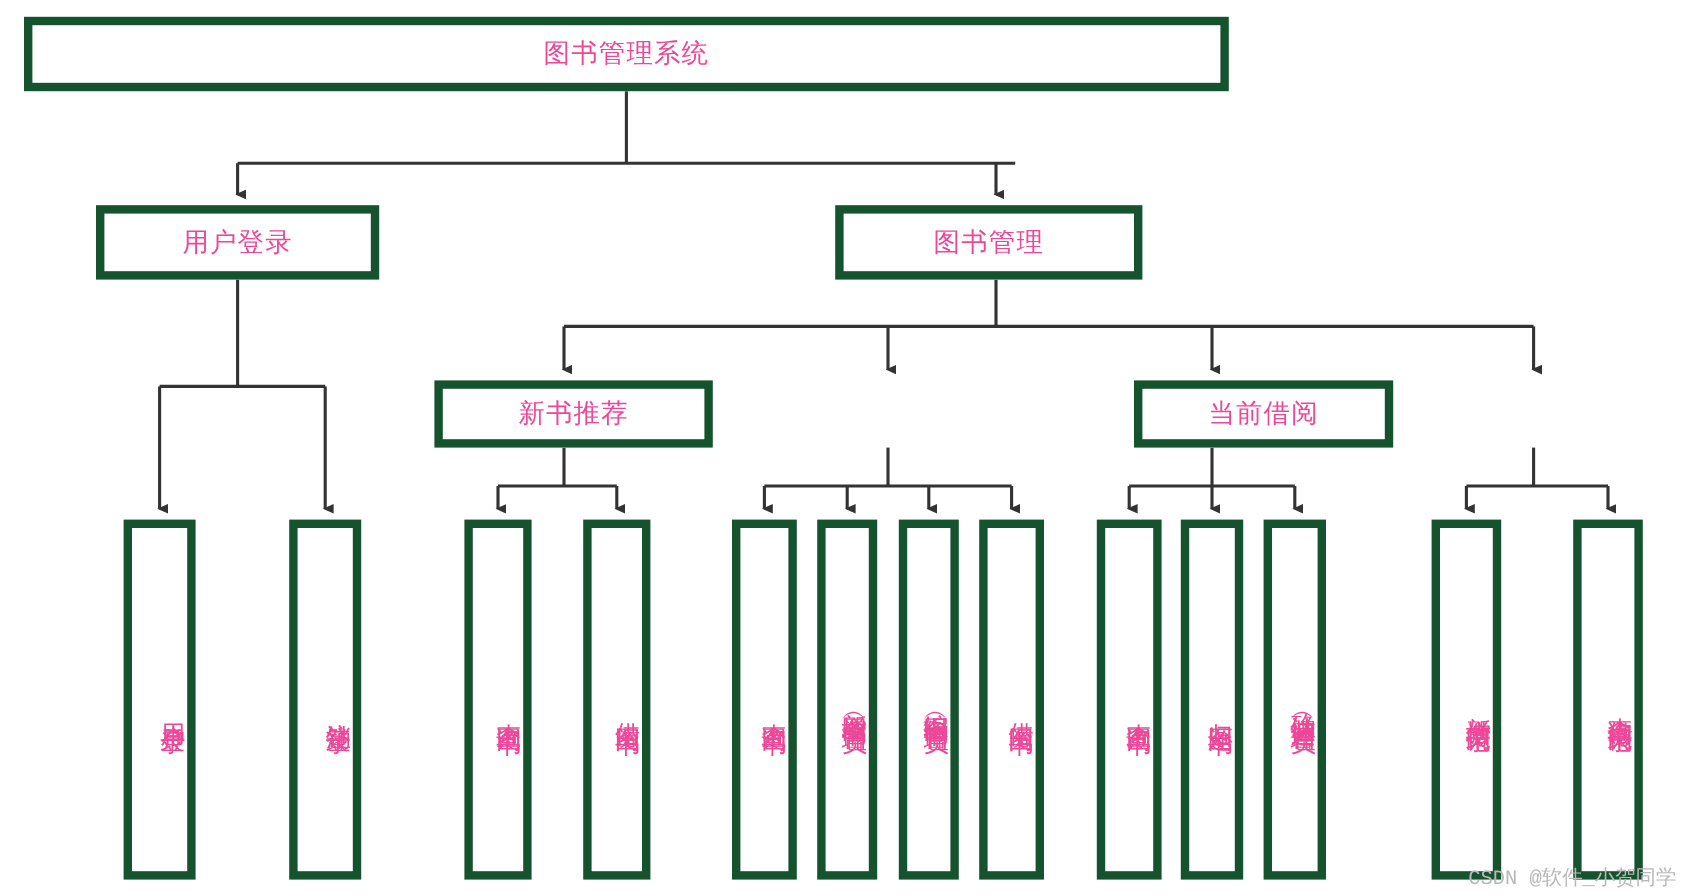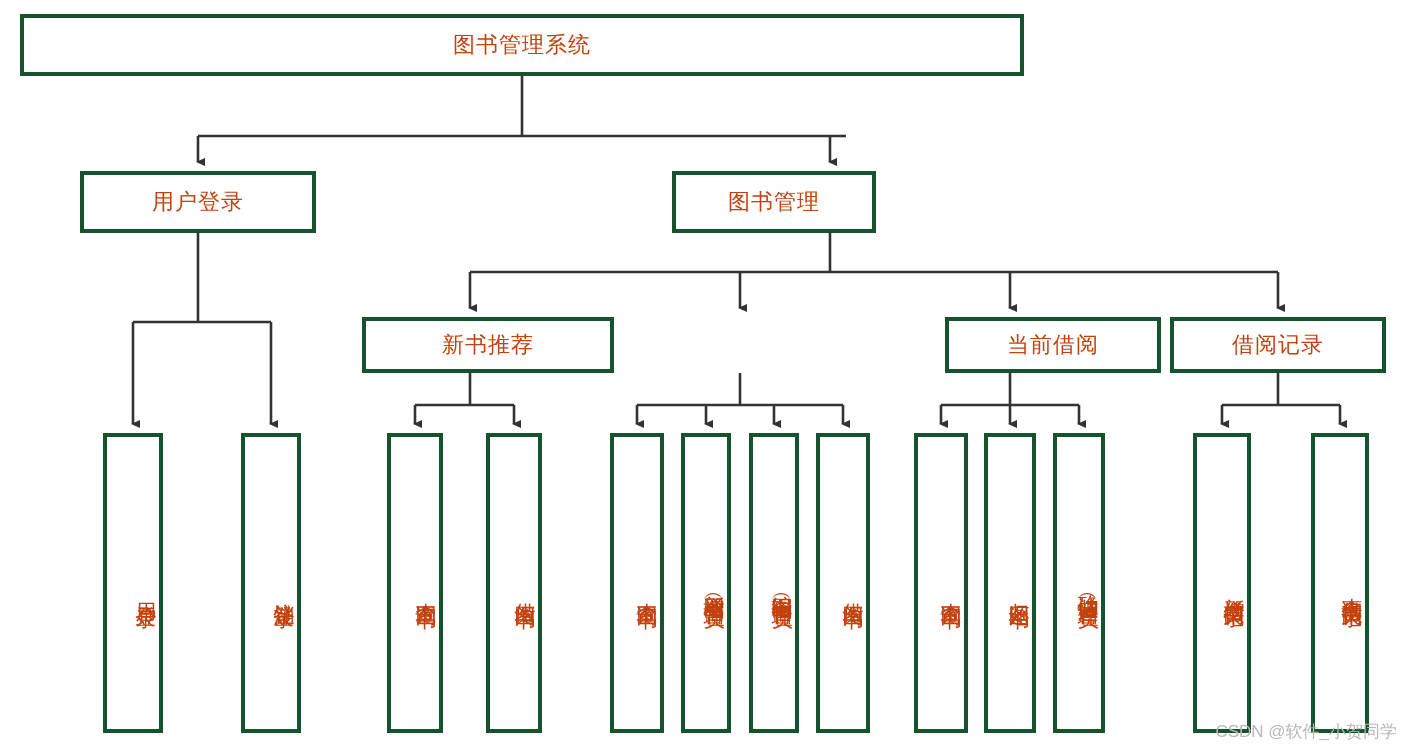--- a/index.html
+++ b/index.html
@@ -28,12 +28,12 @@
   .node {
     position: absolute;
     box-sizing: border-box;
-    border: 4px solid #14532d;
+    border: 7px solid #14532d;
     background: #ffffff;
     display: flex;
     align-items: center;
     justify-content: center;
-    color: #c2410c;
+    color: #ec4899;
     z-index: 2;
   }
   .node.horiz {

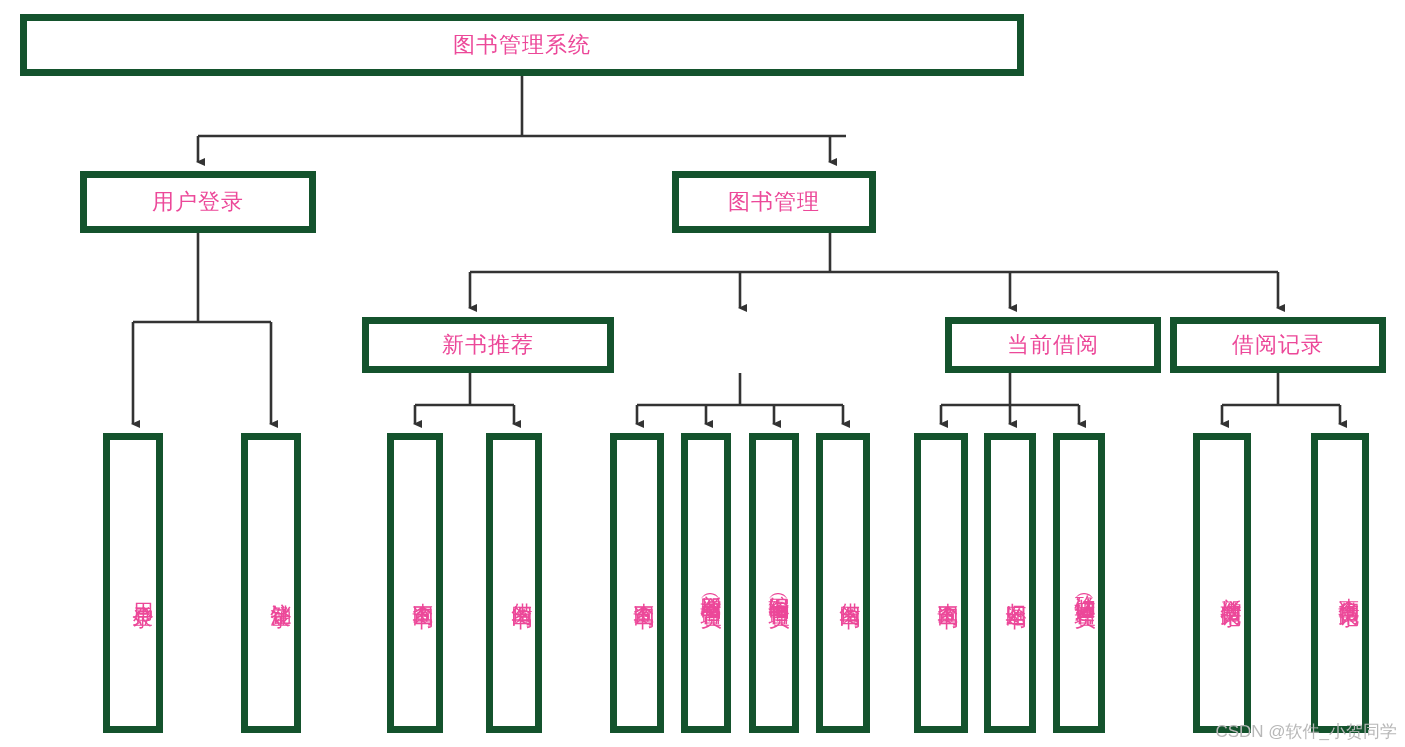--- a/index.html
+++ b/index.html
@@ -129,7 +129,7 @@
   <div class="node horiz" style="left:80px; top:171px; width:236px; height:62px;">
     <span>用户登录</span>
   </div>
-  <div class="node horiz" style="left:672px; top:171px; width:204px; height:62px;">
+  <div class="node horiz" style="left:696px; top:171px; width:256px; height:62px;">
     <span>图书管理</span>
   </div>
 

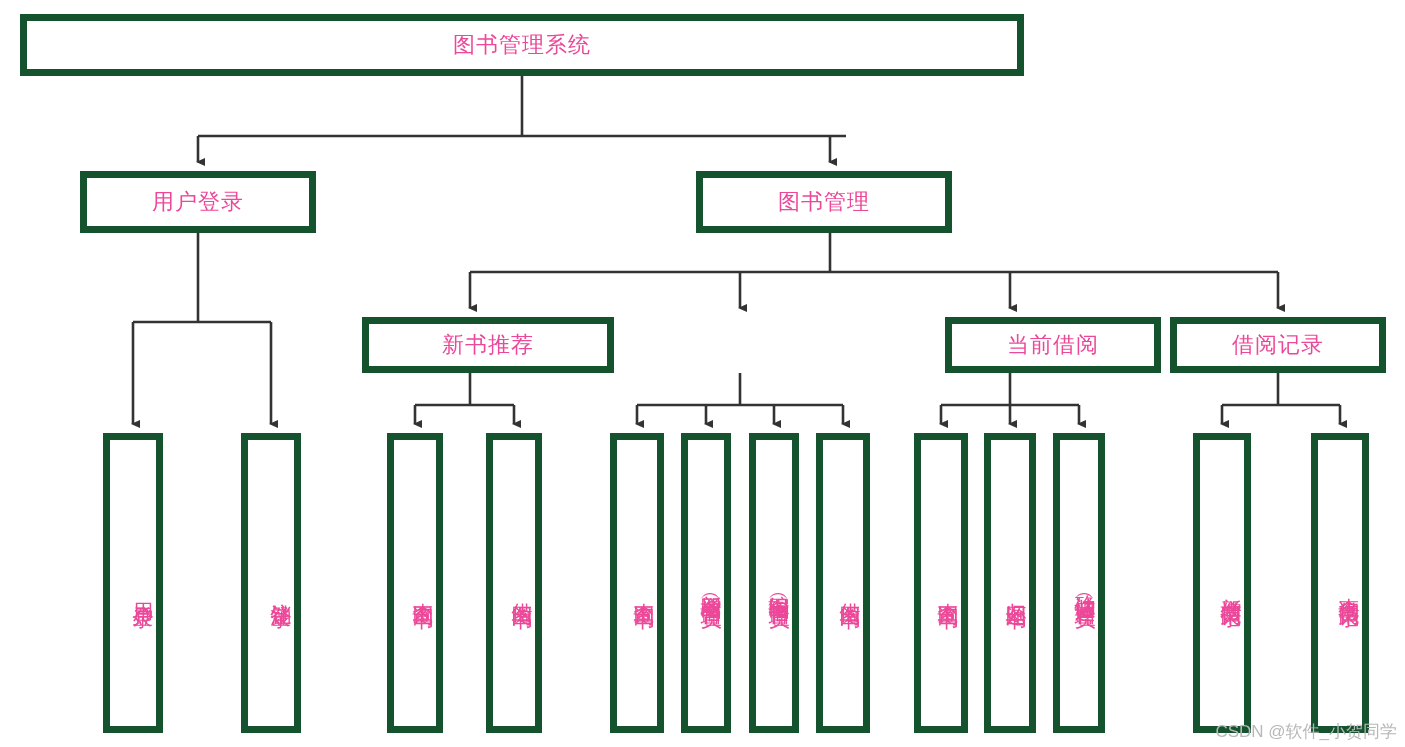--- a/index.html
+++ b/index.html
@@ -133,7 +133,7 @@
     <span>图书管理</span>
   </div>
 
-  <div class="node horiz" style="left:362px; top:317px; width:252px; height:56px;">
+  <div class="node horiz" style="left:362px; top:317px; width:232px; height:56px;">
     <span>新书推荐</span>
   </div>
   <div class="node horiz" style="left:945px; top:317px; width:216px; height:56px;">

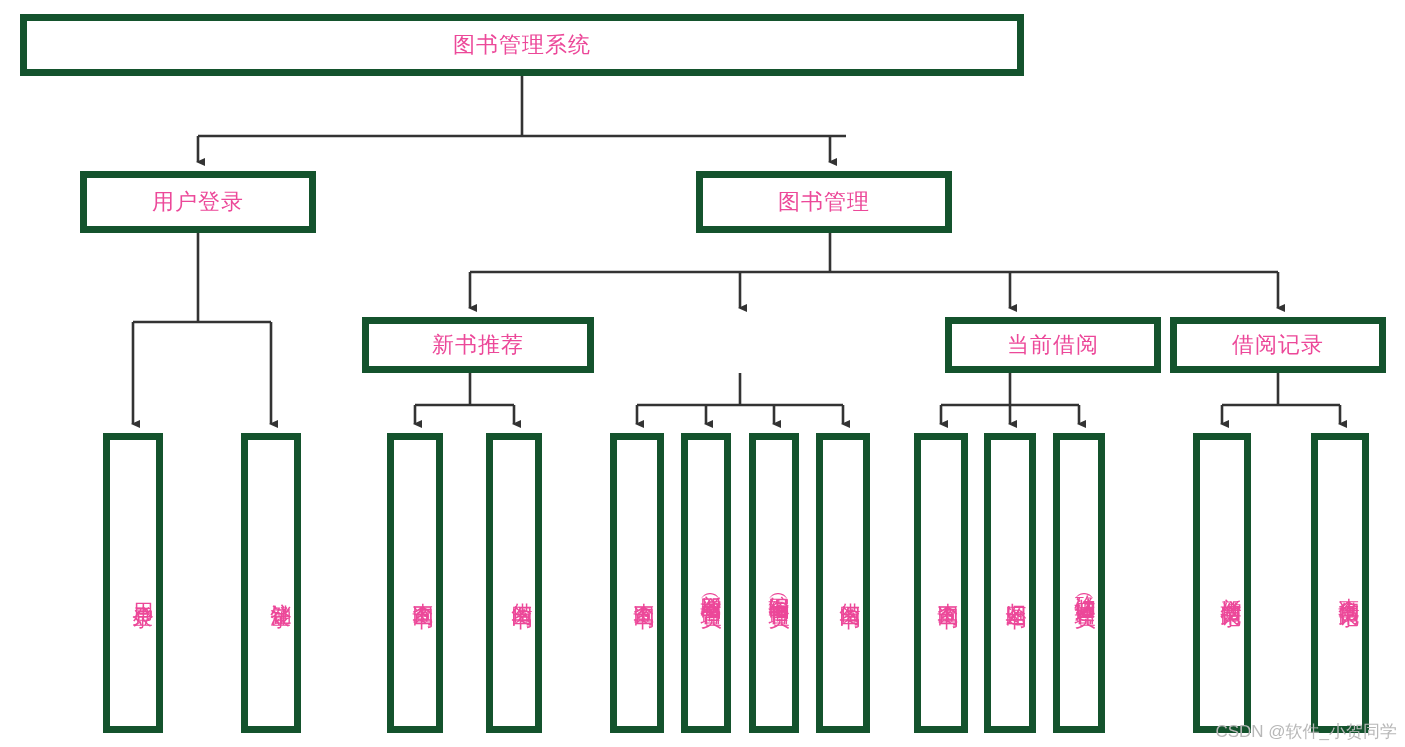--- a/index.html
+++ b/index.html
@@ -139,9 +139,6 @@
   <div class="node horiz" style="left:945px; top:317px; width:216px; height:56px;">
     <span>当前借阅</span>
   </div>
-  <div class="node horiz" style="left:1170px; top:317px; width:216px; height:56px;">
-    <span>借阅记录</span>
-  </div>
 
   <div class="node vert" style="left:103px; top:433px; width:60px; height:300px;">
     <span>用户登录</span>

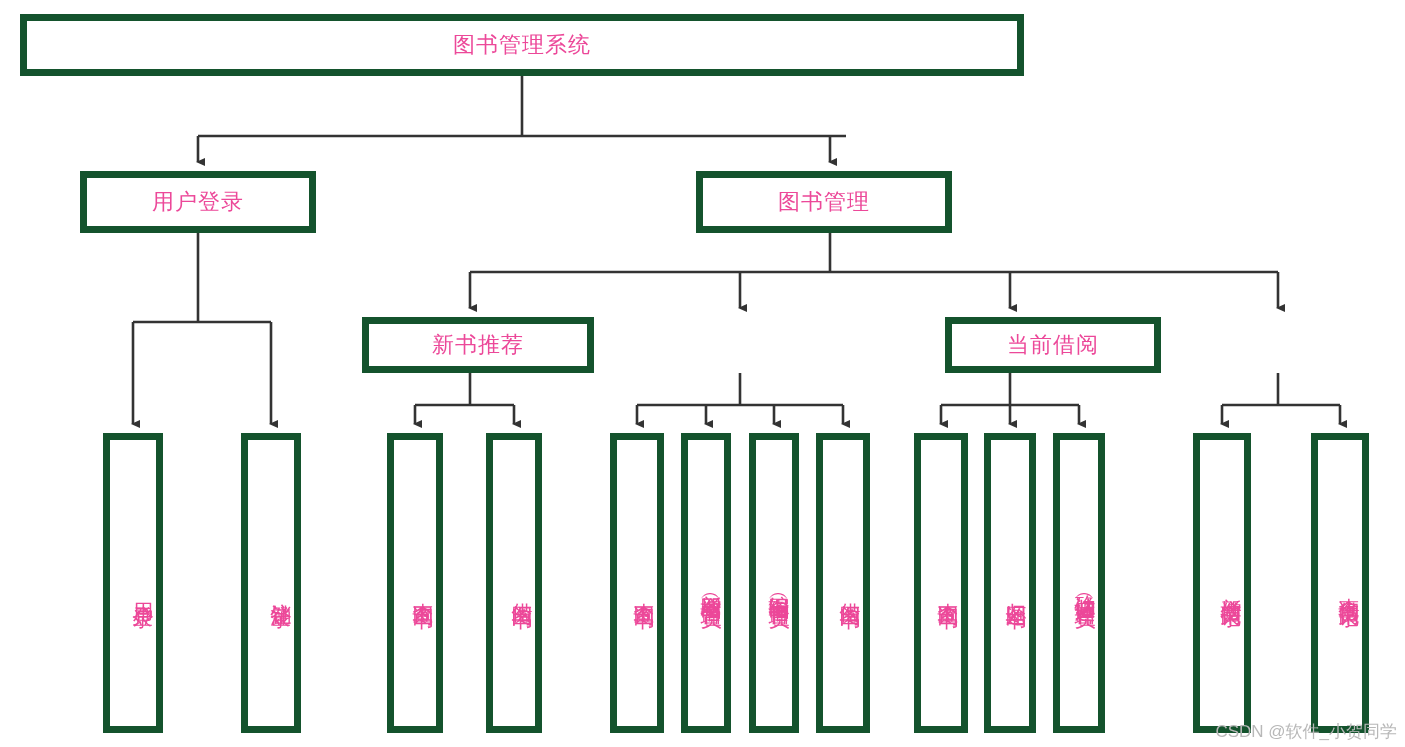--- a/index.html
+++ b/index.html
@@ -64,7 +64,7 @@
     color: #b8b8b8;
     white-space: nowrap;
     z-index: 5;
-    font-family: Liberation Sans, sans-serif;
+    font-family: Liberation Mono, monospace;
   }
 </style>
 </head>

